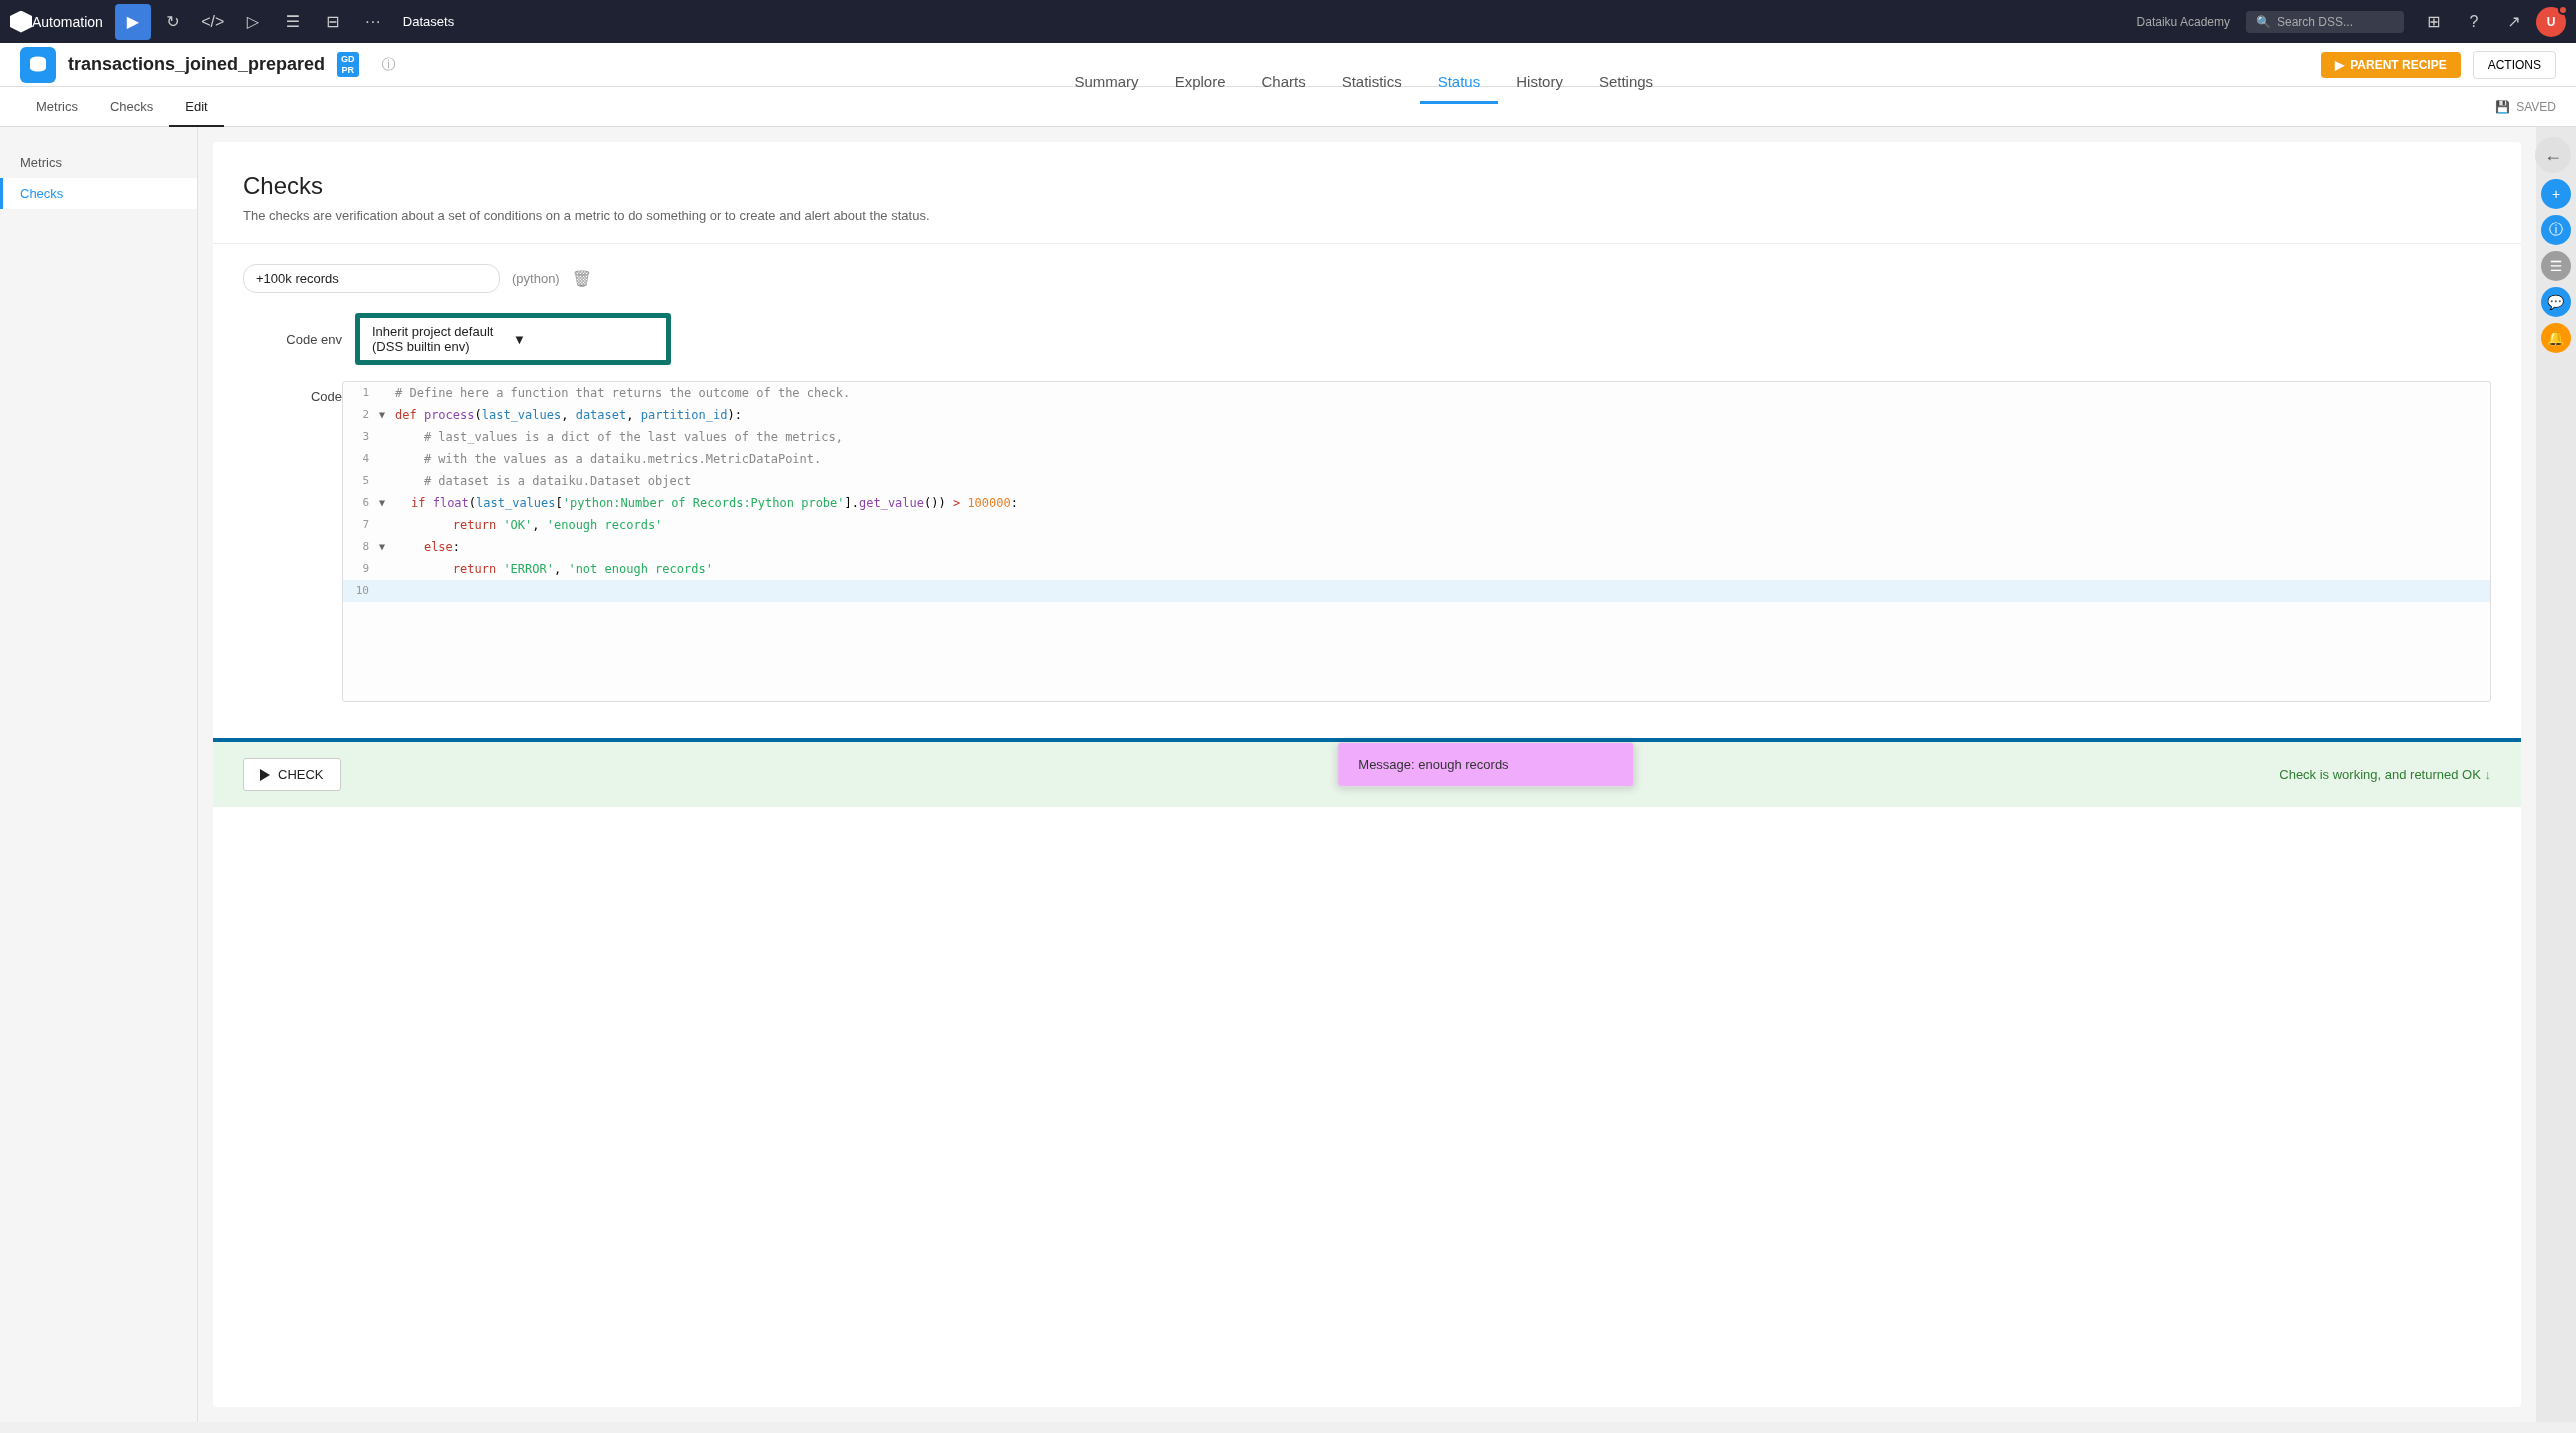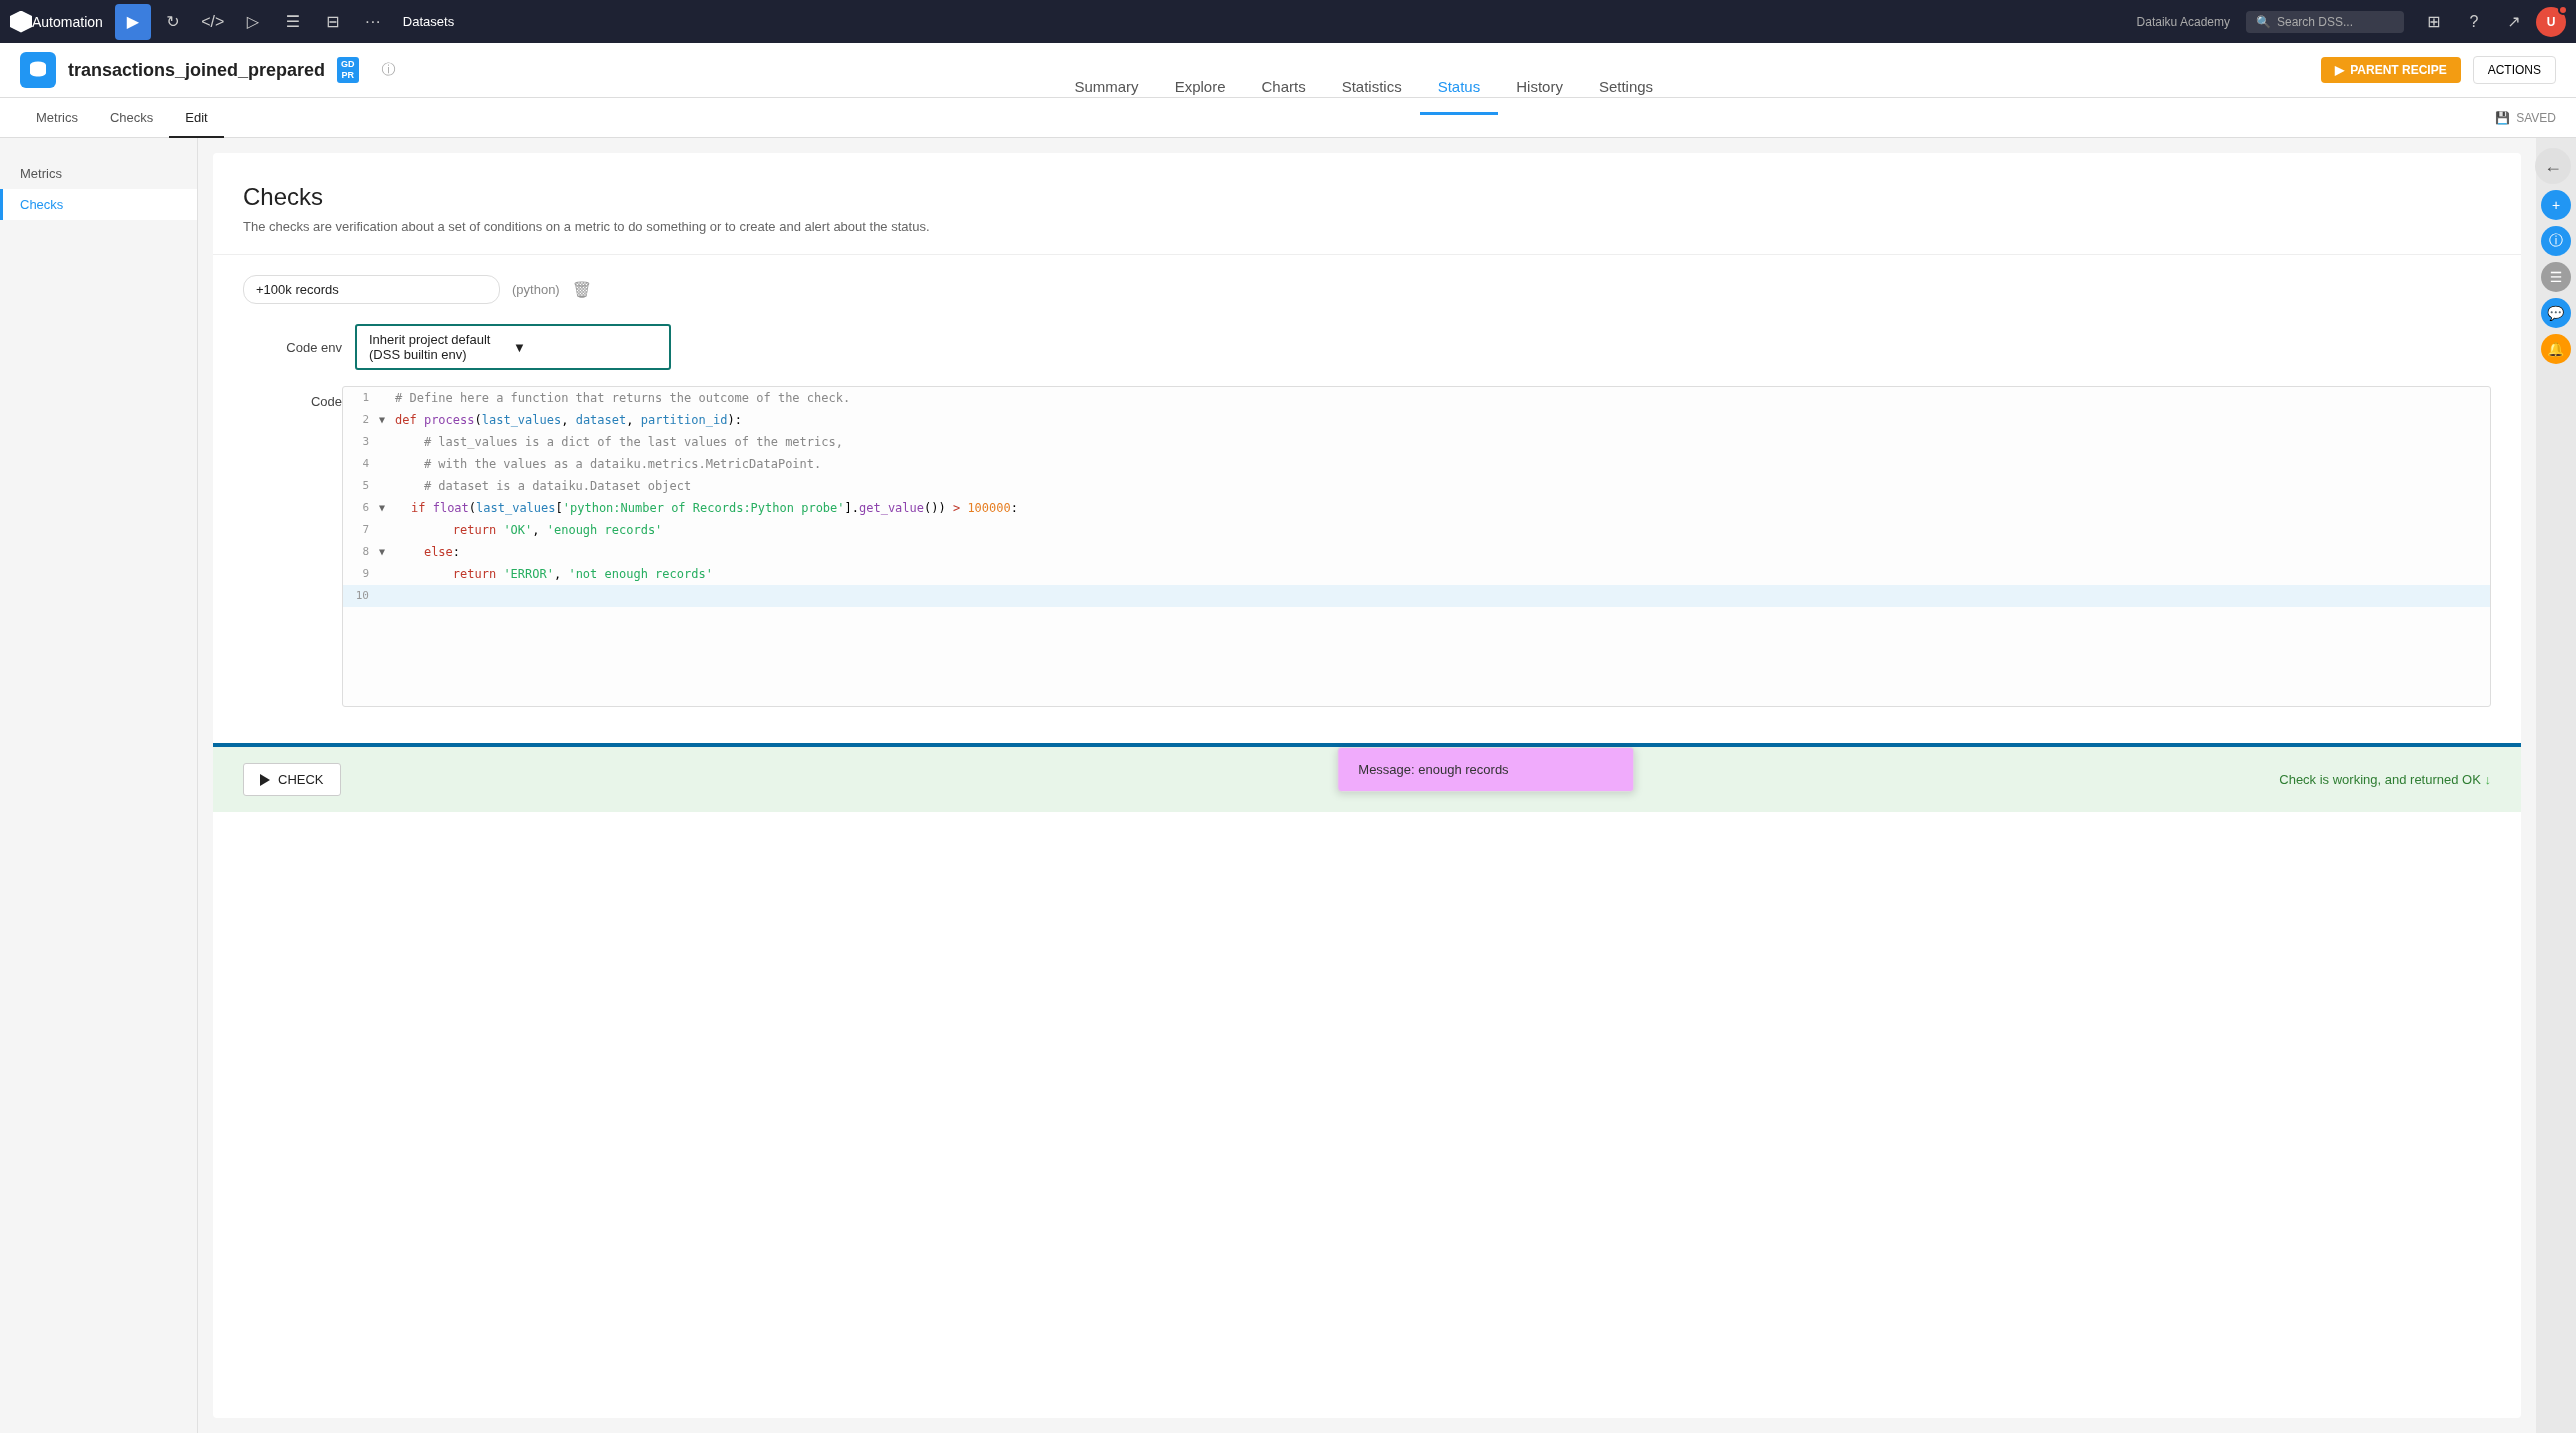--- a/index.html
+++ b/index.html
@@ -93,7 +93,7 @@
       padding: 0 20px;
       display: flex;
       align-items: center;
-      height: 55px;
+      height: 44px;
       gap: 12px;
     }
     .dataset-icon {

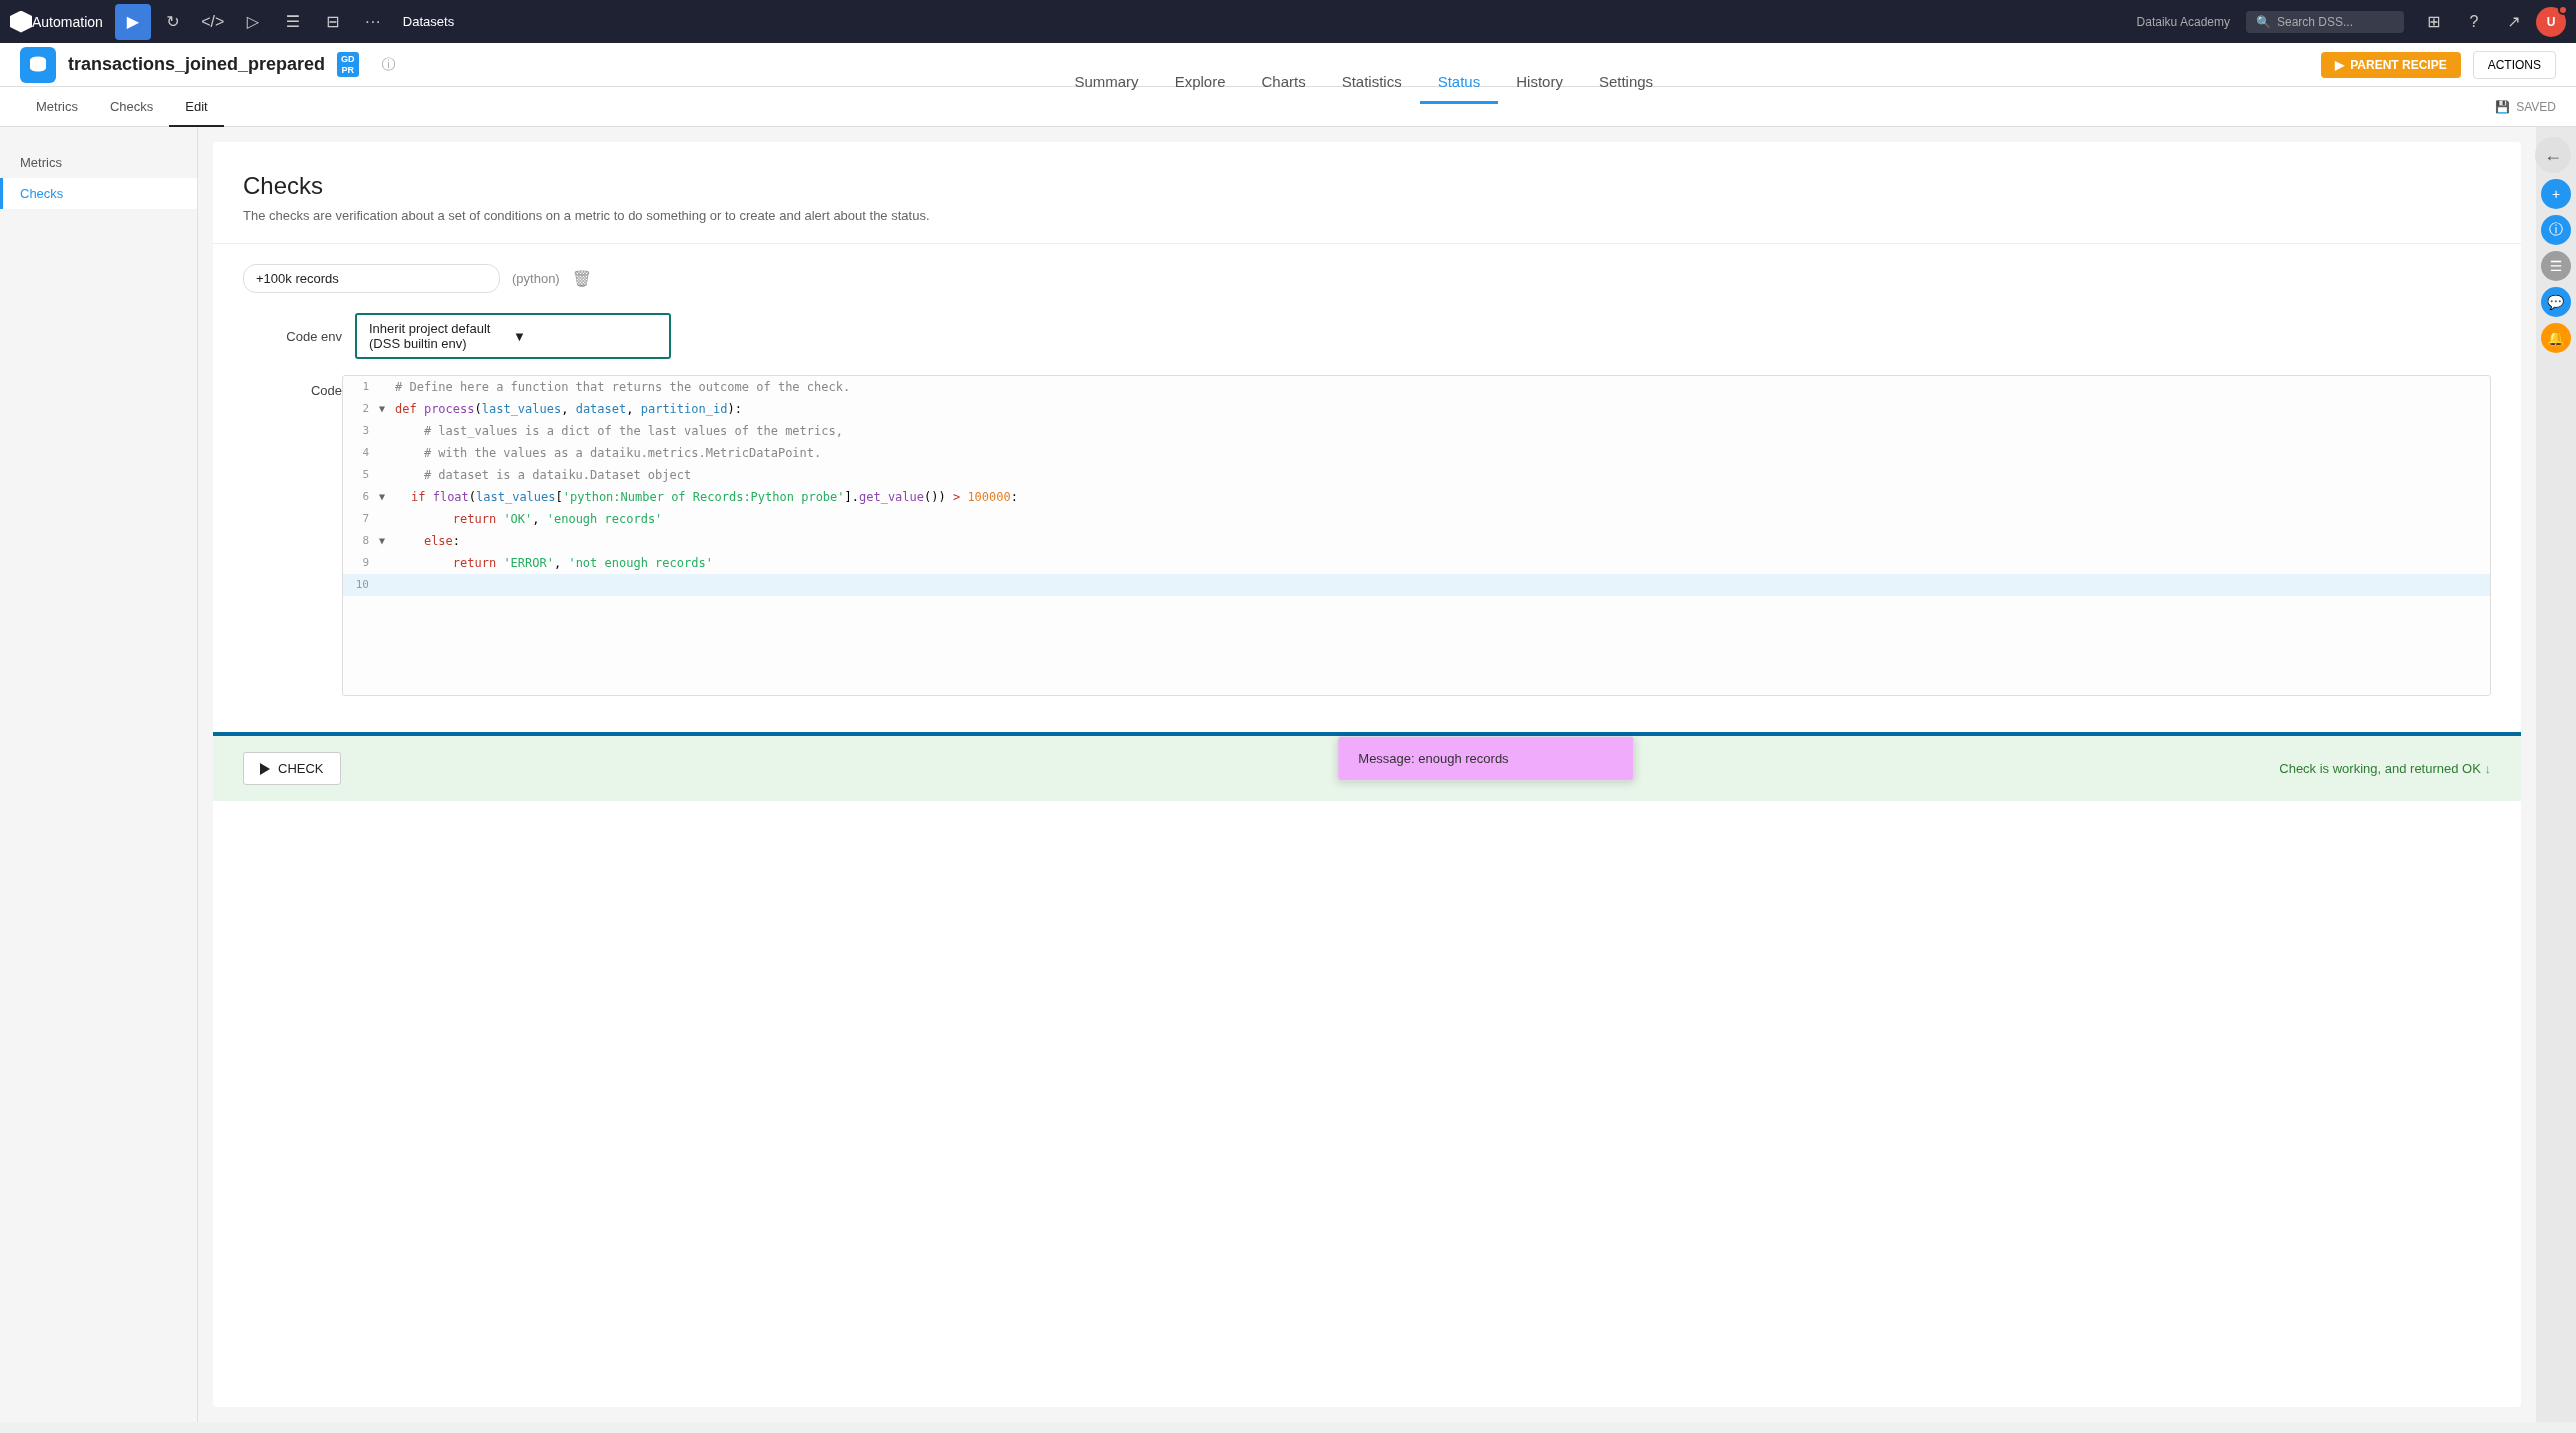--- a/index.html
+++ b/index.html
@@ -299,7 +299,7 @@
     .code-env-select {
       display: flex;
       align-items: center;
-      border: 2px solid #0f766e;
+      border: 5px solid #0f766e;
       border-radius: 3px;
       padding: 6px 12px;
       font-size: 13px;

